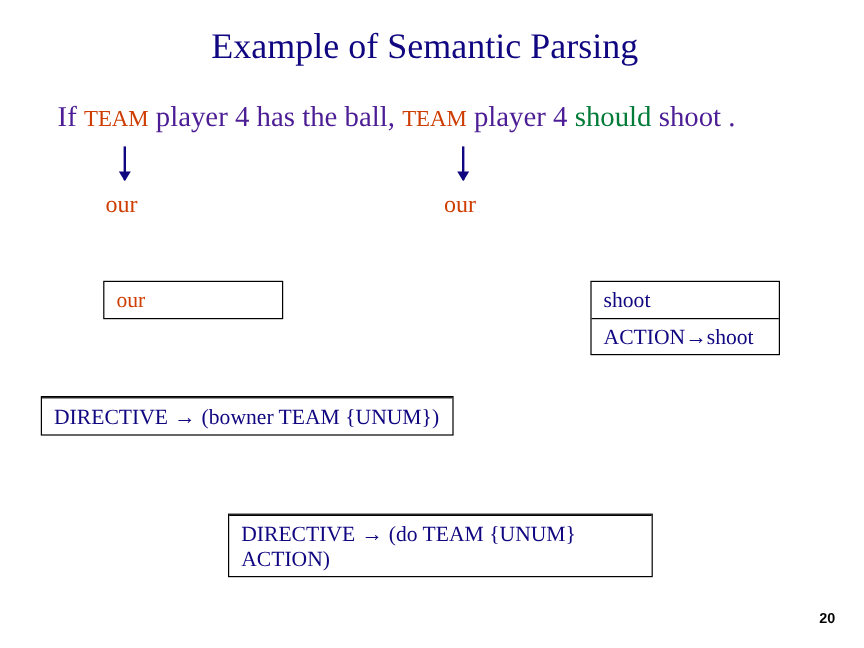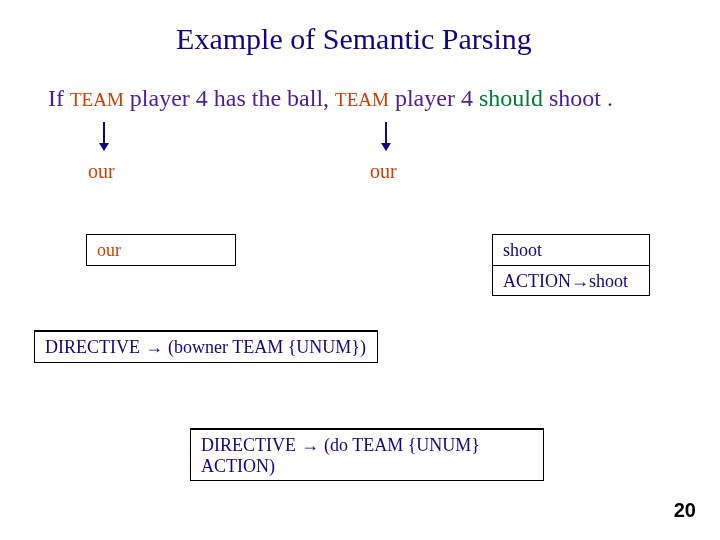--- a/index.html
+++ b/index.html
@@ -29,7 +29,7 @@
   .boxD{top:330px;left:34px;width:342px}
   .boxE{top:330px;left:420px;width:272px}
   .boxF{top:428px;left:190px;width:352px}
-  .pagenum{position:absolute;right:24px;bottom:18px;font-family:Arial,sans-serif;font-size:20px;font-weight:bold}
+  .pagenum{position:absolute;right:24px;bottom:18px;font-family:Arial,sans-serif;font-size:12px;font-weight:bold}
 </style>
 </head>
 <body>

